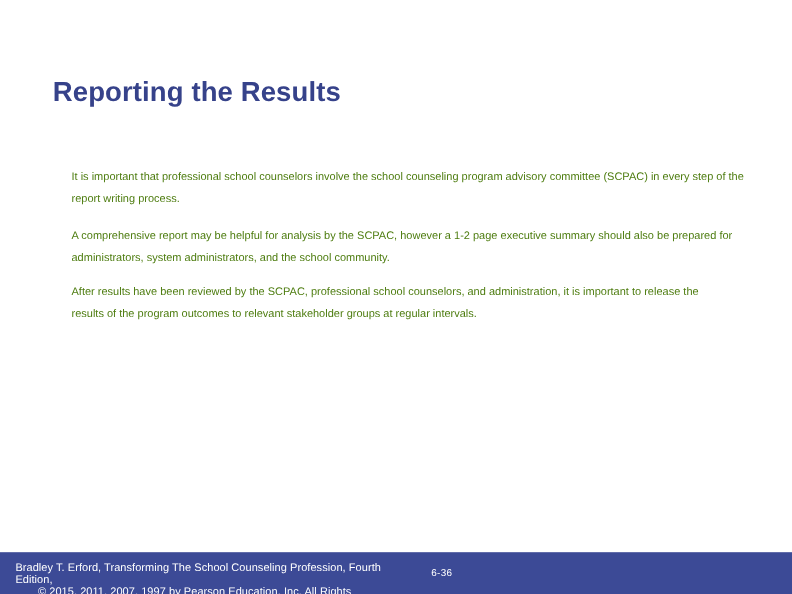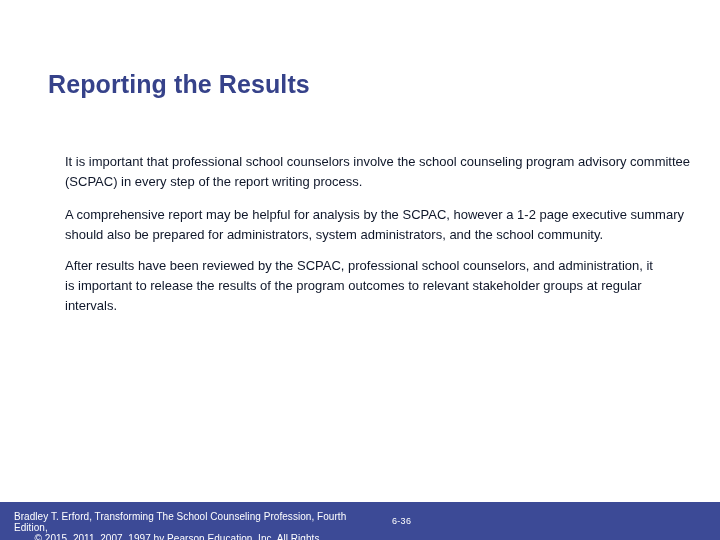--- a/index.html
+++ b/index.html
@@ -47,9 +47,9 @@
     width: 628px;
   }
   .body-para {
-    font-size: 13px;
+    font-size: 10px;
     line-height: 20.4px;
-    color: #0f172a;
+    color: #4d7c0f;
     margin: 0 0 10px 0;
     text-align: left;
   }

